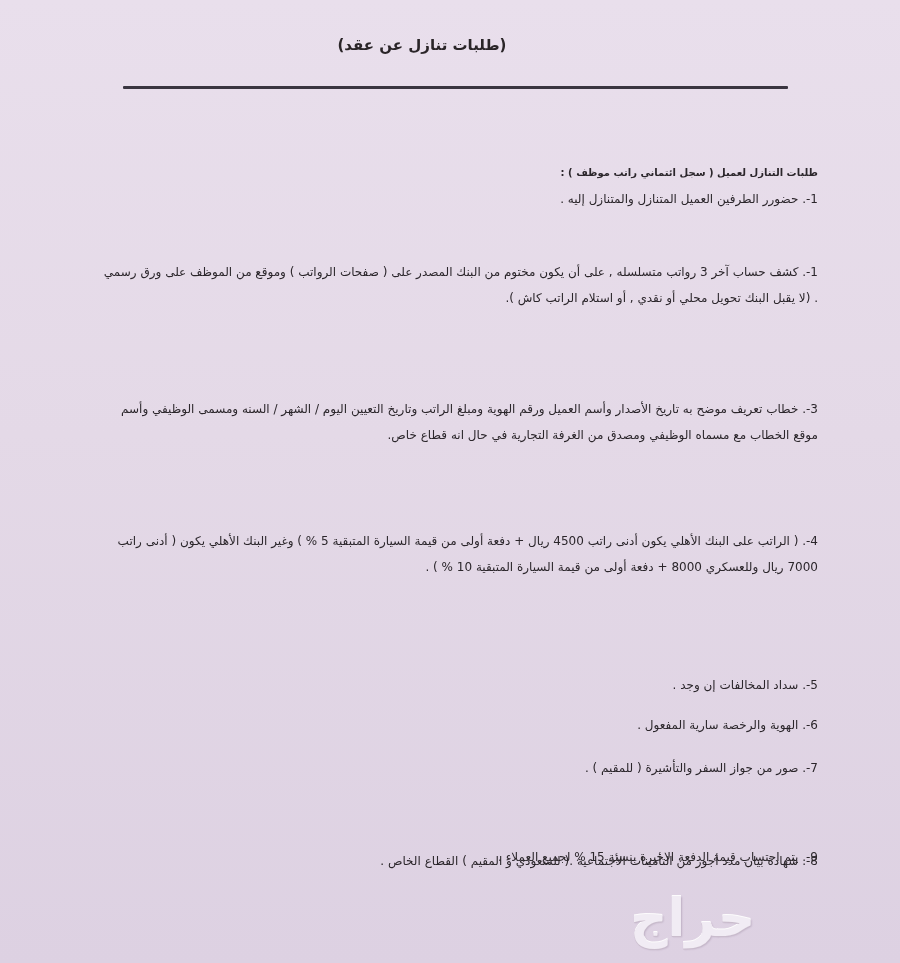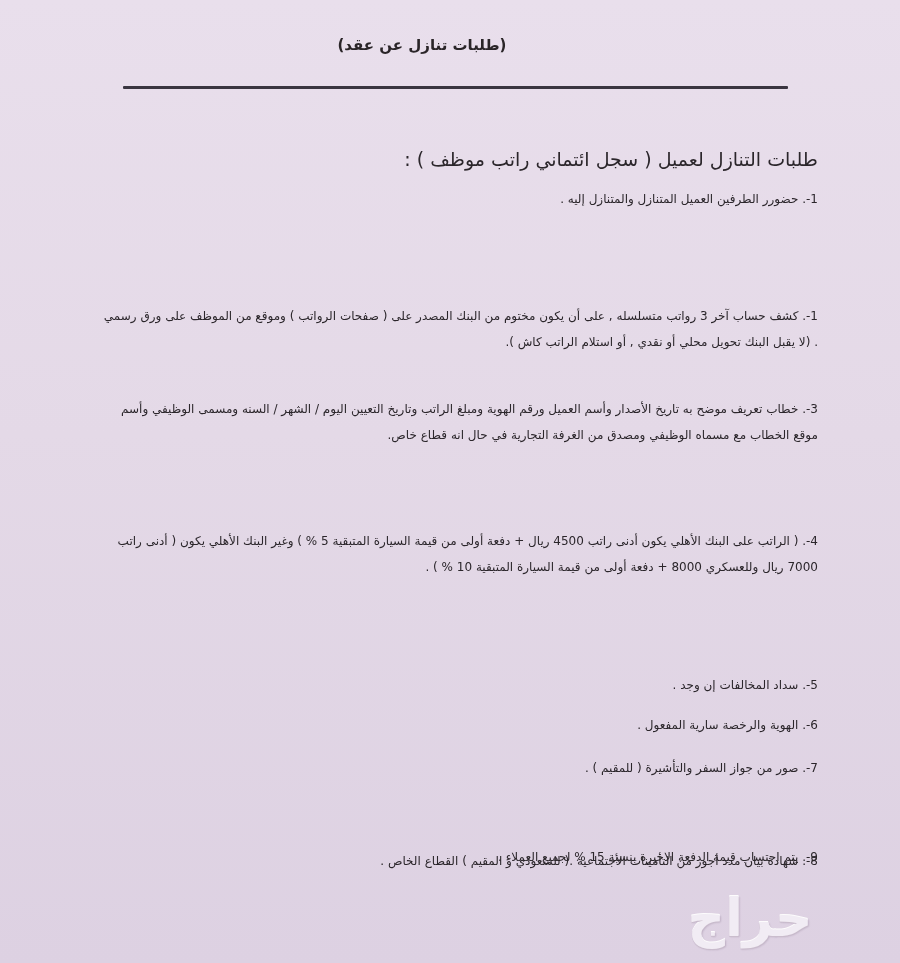--- a/index.html
+++ b/index.html
@@ -51,8 +51,9 @@
     }
     .block.narrow { width: 720px; }
     .heading {
-      font-weight: normal;
-      font-size: 19px;
+      font-weight: bold;
+      font-size: 10px;
+      margin-top: 14px;
     }
     .item .num {
       unicode-bidi: isolate;

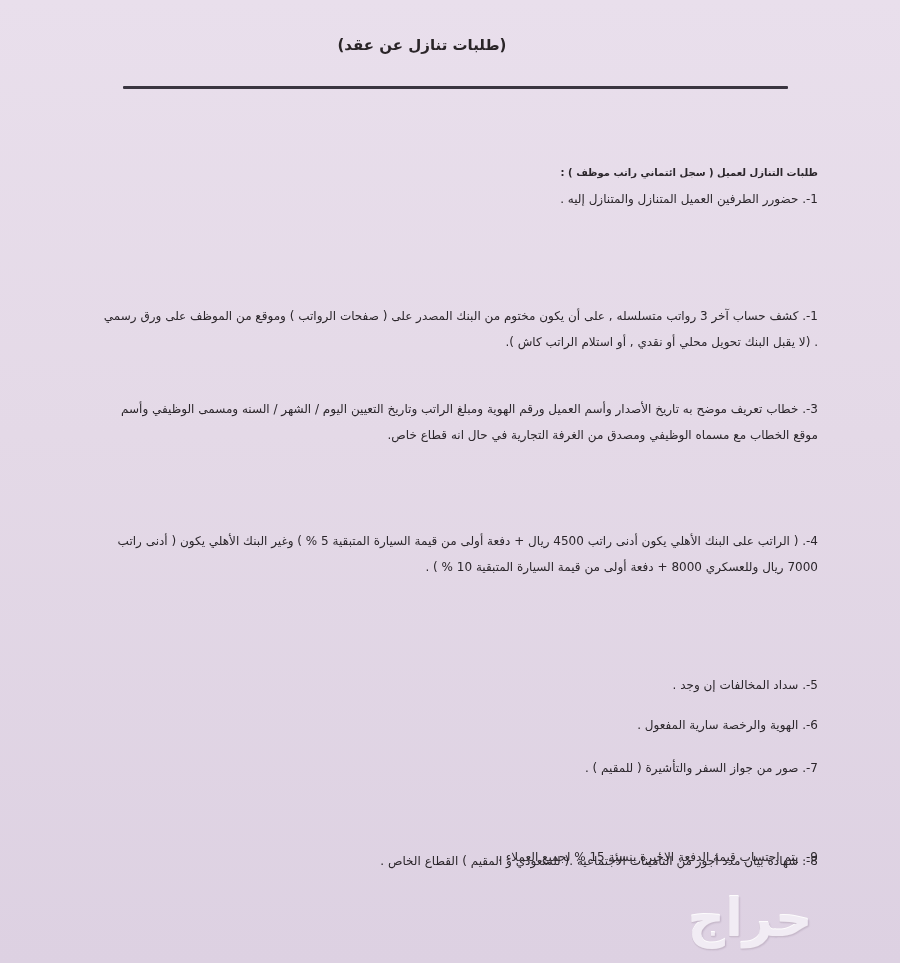--- a/index.html
+++ b/index.html
@@ -92,7 +92,7 @@
     <span>حضورر الطرفين العميل المتنازل والمتنازل إليه .</span>
   </div>
 
-  <div class="block item narrow" style="top:259px;margin-top:44px;">
+  <div class="block item narrow" style="top:259px;">
     <span class="num">1-.</span>
     <span>كشف حساب آخر 3 رواتب متسلسله , على أن يكون مختوم من البنك المصدر على ( صفحات الرواتب ) وموقع من الموظف على ورق رسمي . (لا يقبل البنك تحويل محلي أو نقدي , أو استلام الراتب كاش ).</span>
   </div>

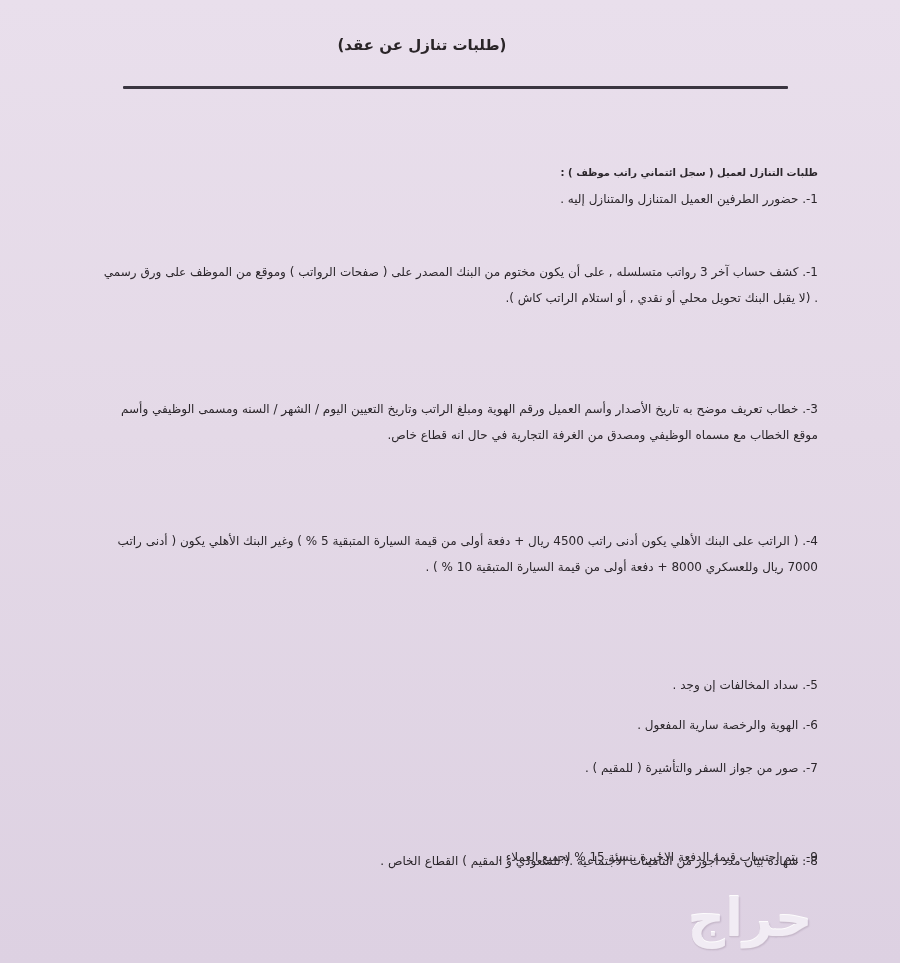--- a/index.html
+++ b/index.html
@@ -65,7 +65,7 @@
       width: 240px;
       height: 62px;
       direction: rtl;
-      text-align: center;
+      text-align: left;
       font-family: "DejaVu Sans", sans-serif;
       font-weight: bold;
       font-size: 52px;

